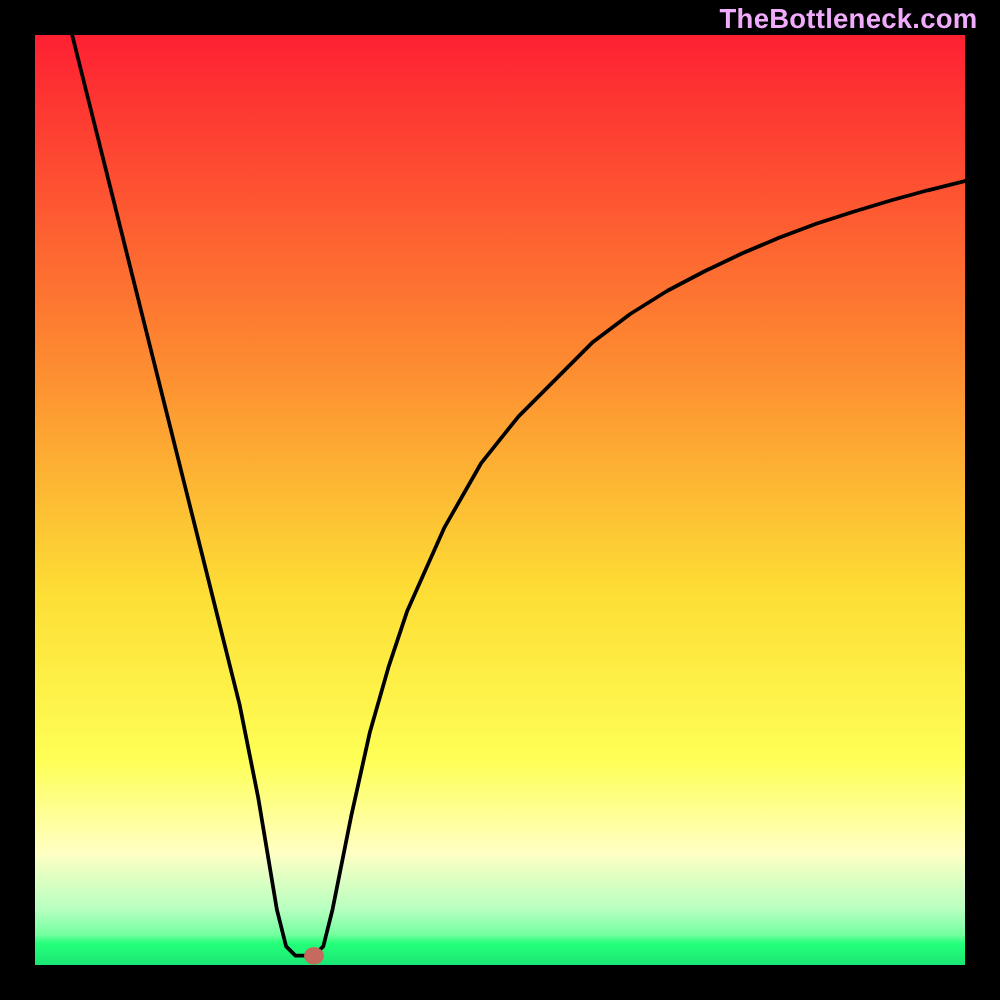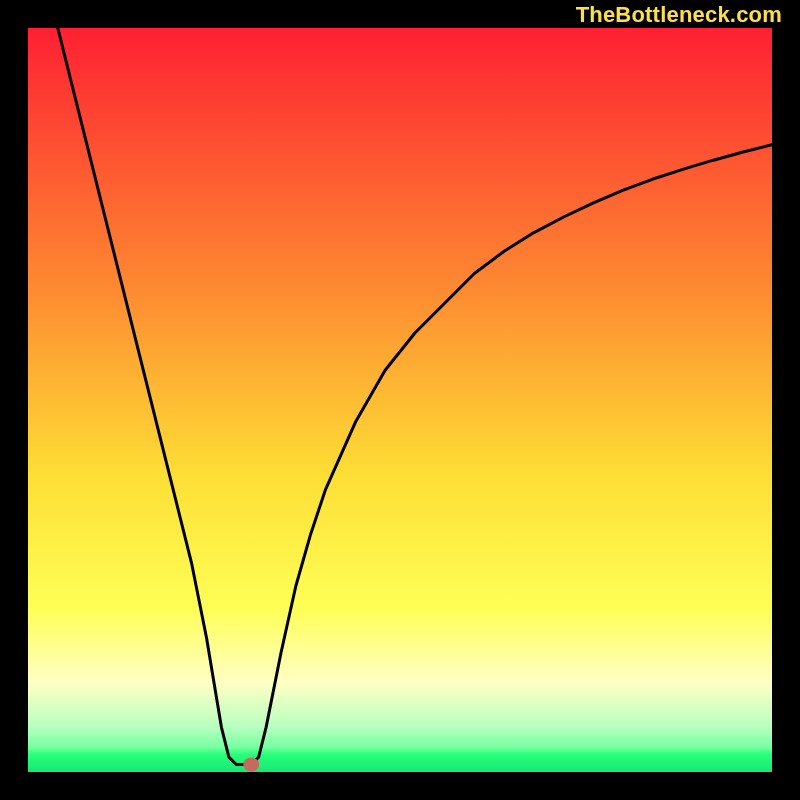--- a/index.html
+++ b/index.html
@@ -20,7 +20,7 @@
     position: absolute;
     top: 2px;
     right: 18px;
-    color: #fde047;
+    color: #f0abfc;
     font-size: 22px;
     font-weight: 600;
     z-index: 4;

